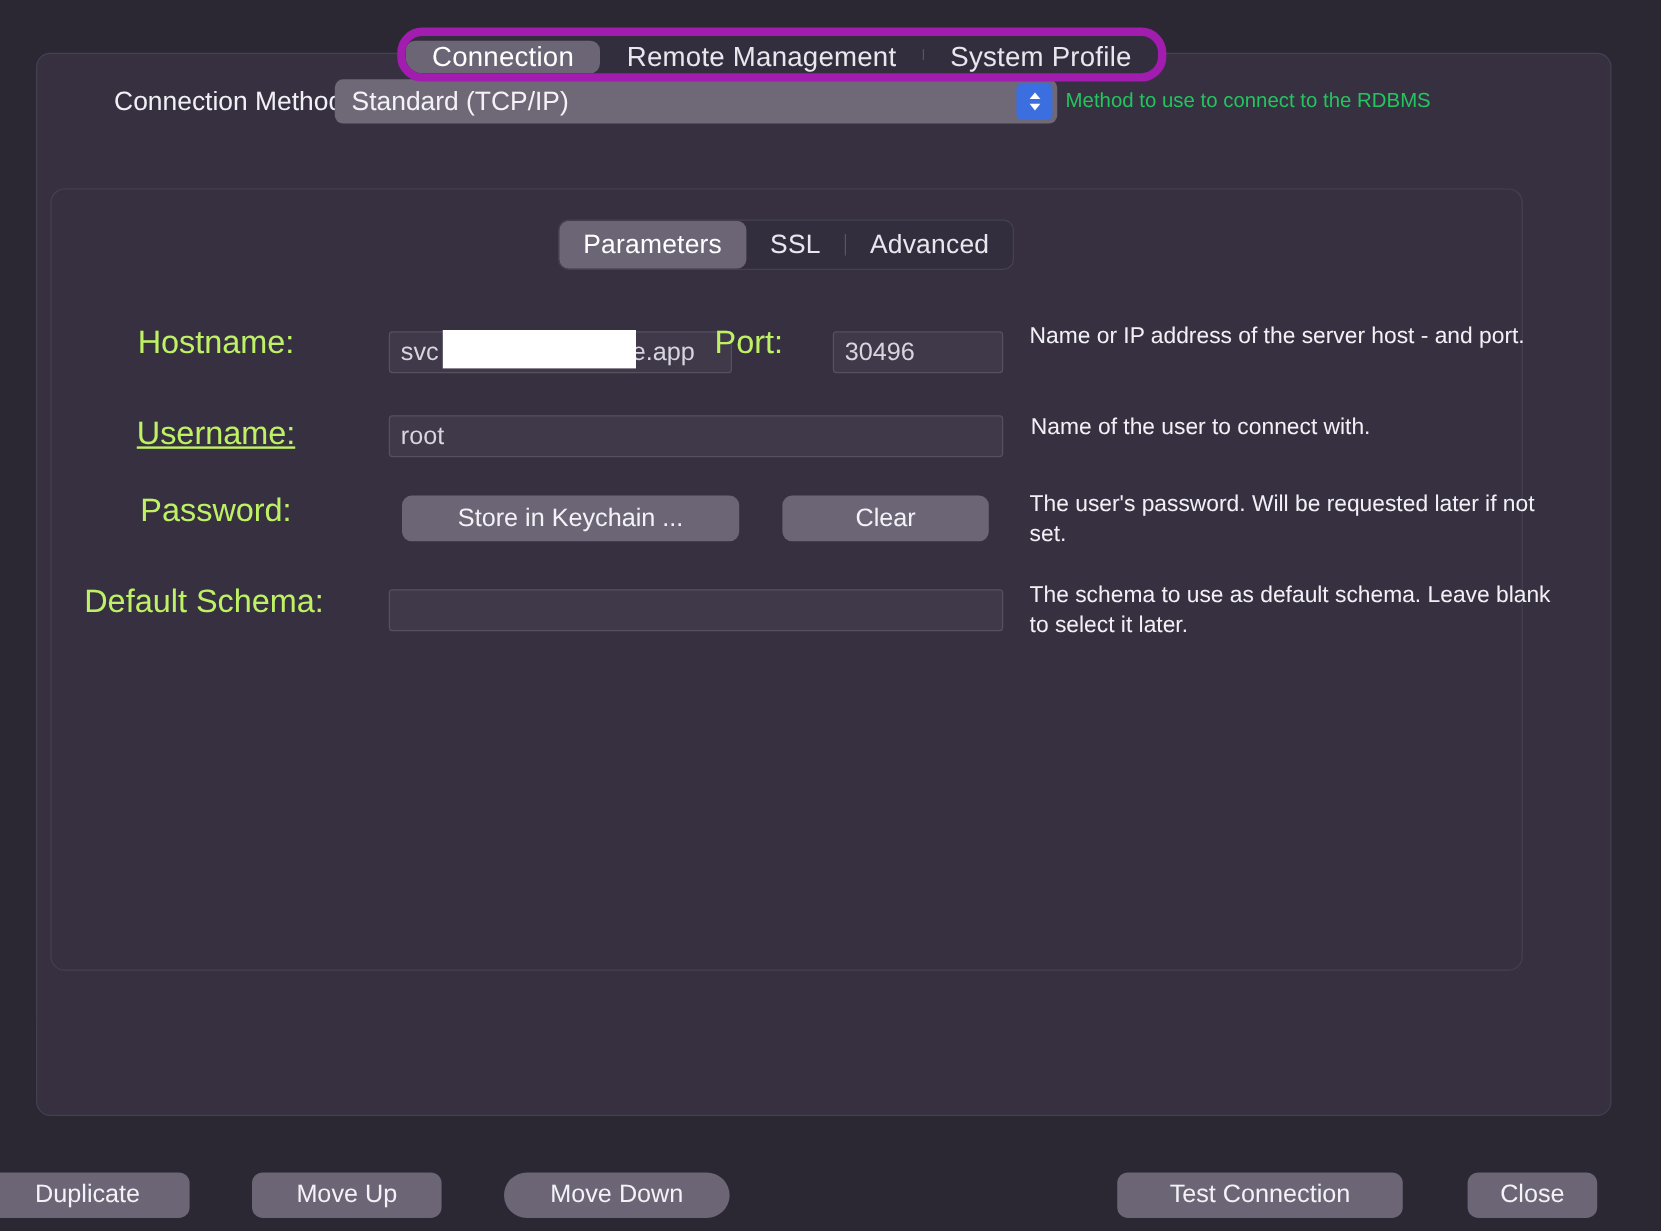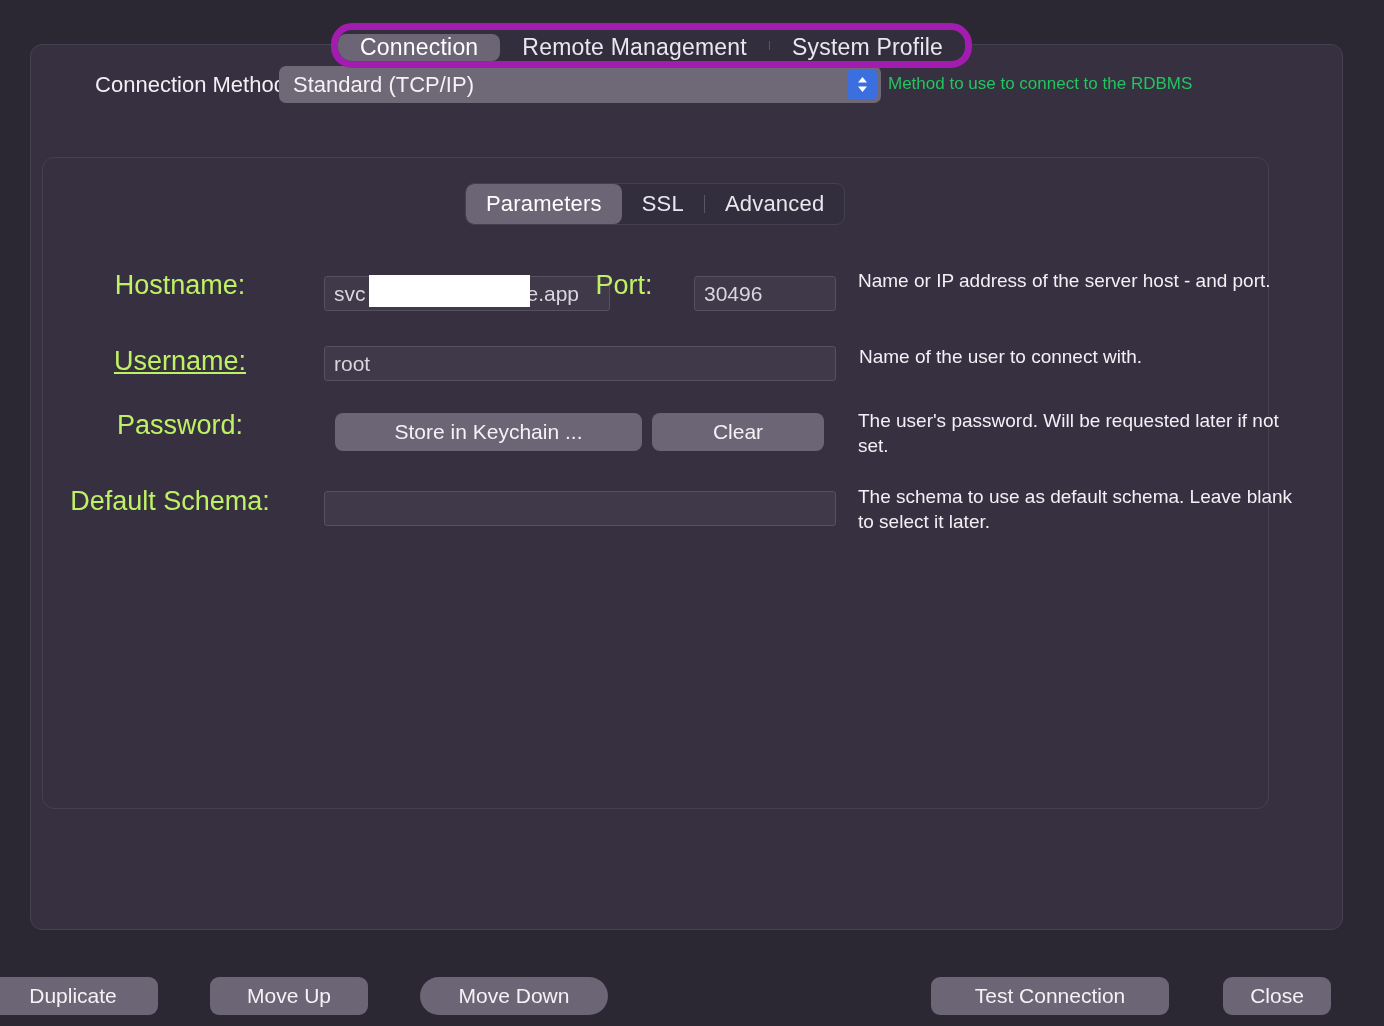--- a/index.html
+++ b/index.html
@@ -294,7 +294,7 @@
 
     <div class="row-label" style="left:60px; top:410px; width:240px;">Password:</div>
 
-    <button class="pushbtn" style="left:335px; top:413px; width:307px; height:38px;">Store in Keychain ...</button>
+    <button class="pushbtn" style="left:335px; top:413px; width:281px; height:38px;">Store in Keychain ...</button>
 
     <button class="pushbtn" style="left:652px; top:413px; width:172px; height:38px;">Clear</button>
 

